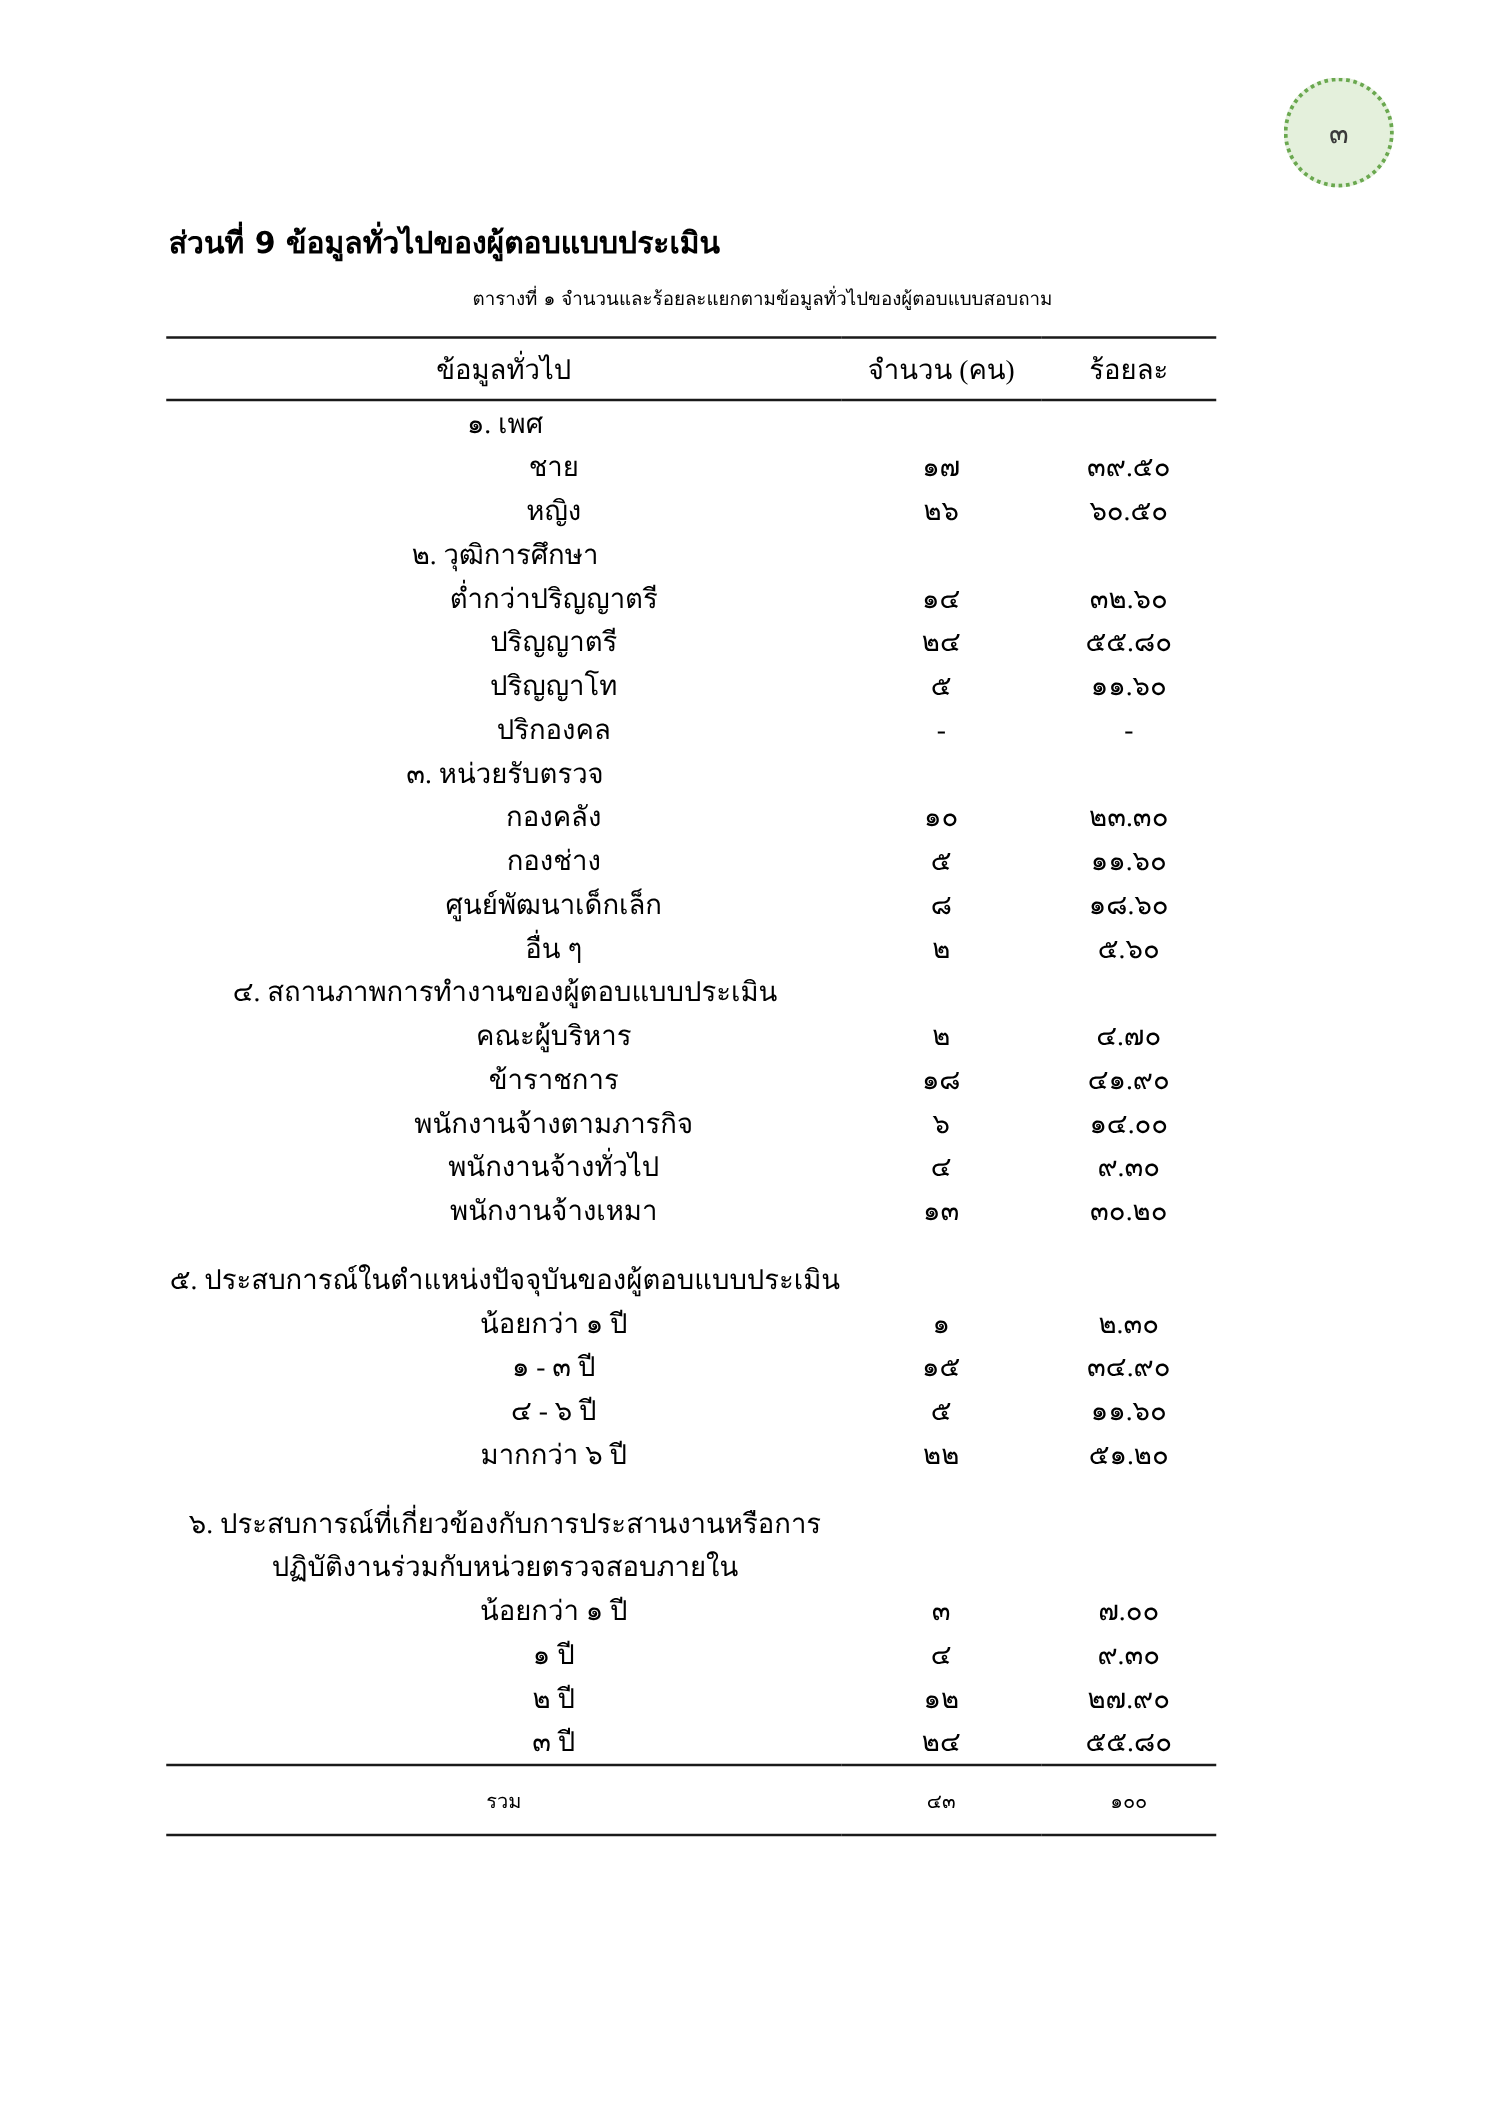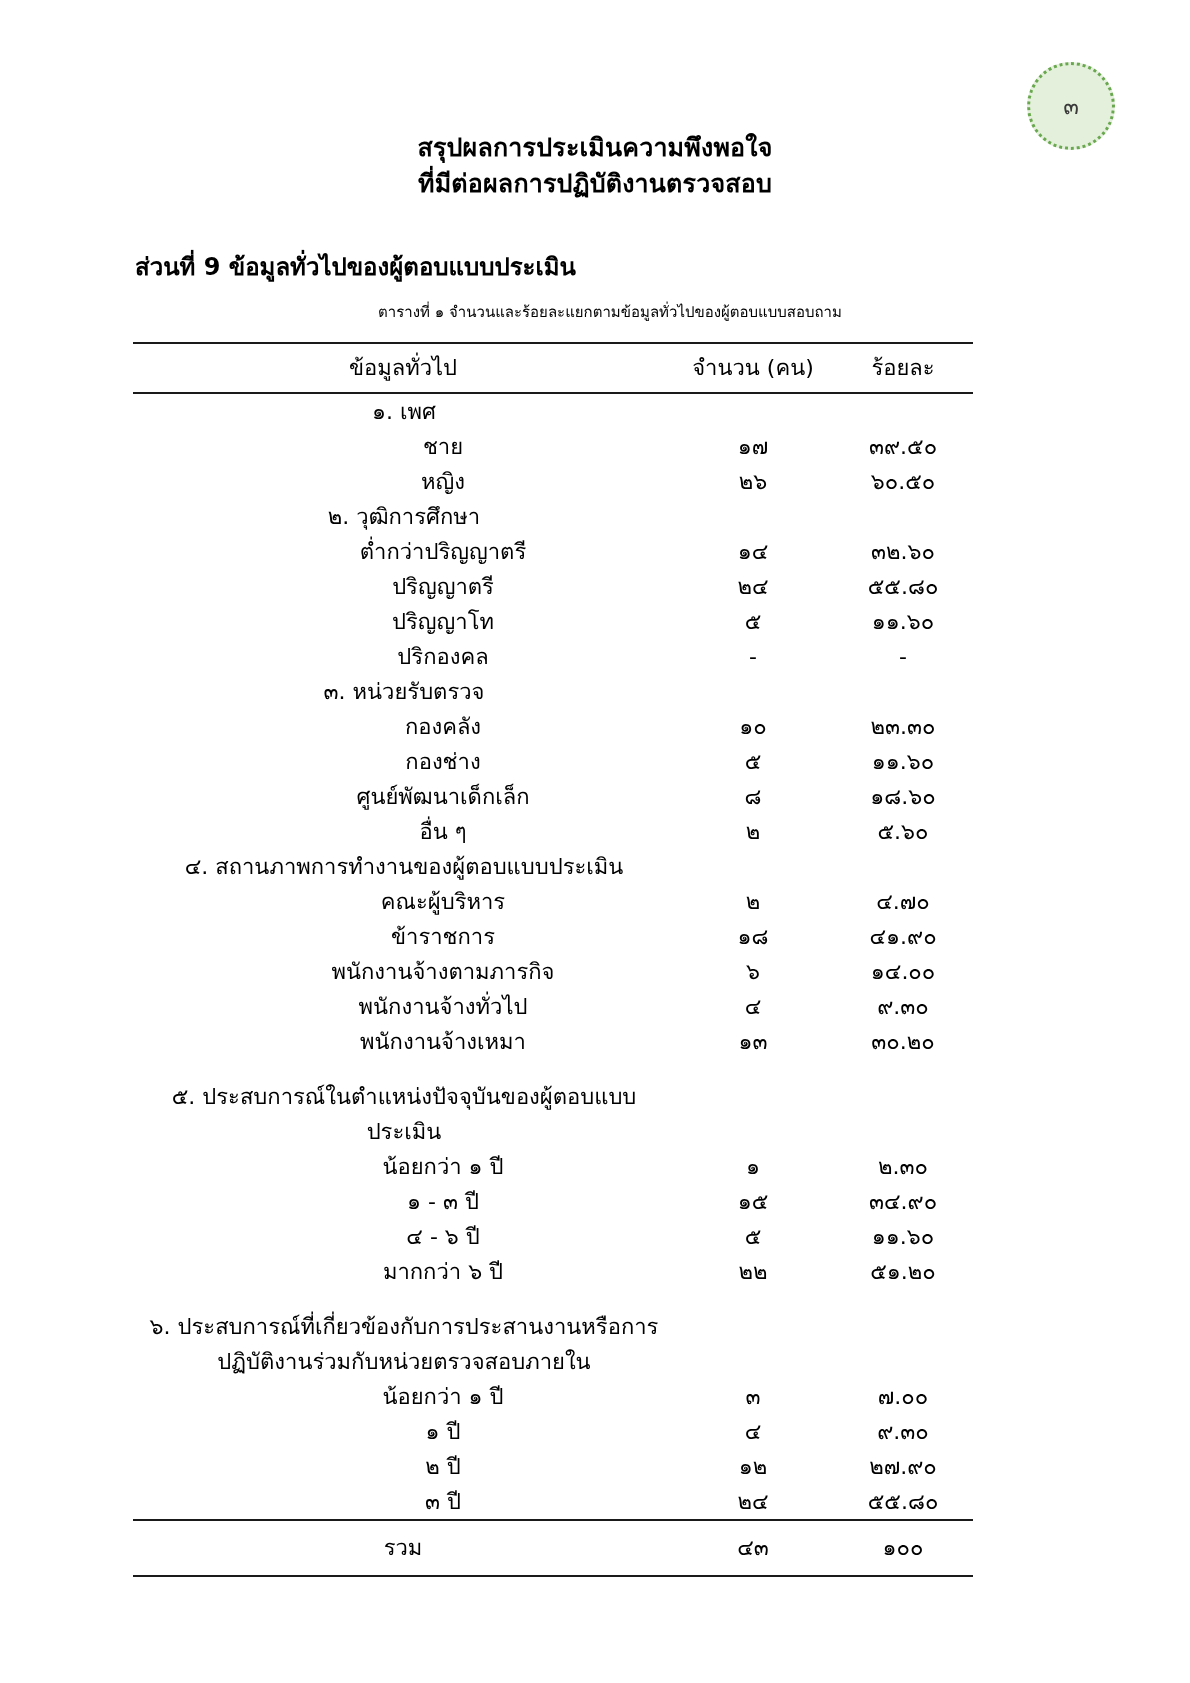--- a/index.html
+++ b/index.html
@@ -115,10 +115,6 @@
 
   <div class="content">
 
-    <div class="doc-title">
-      <span>สรุปผลการประเมินความพึงพอใจ</span>
-      <span class="line2">ที่มีต่อผลการปฏิบัติงานตรวจสอบ</span>
-    </div>
 
     <div class="section-head">ส่วนที่ 9 ข้อมูลทั่วไปของผู้ตอบแบบประเมิน</div>
 

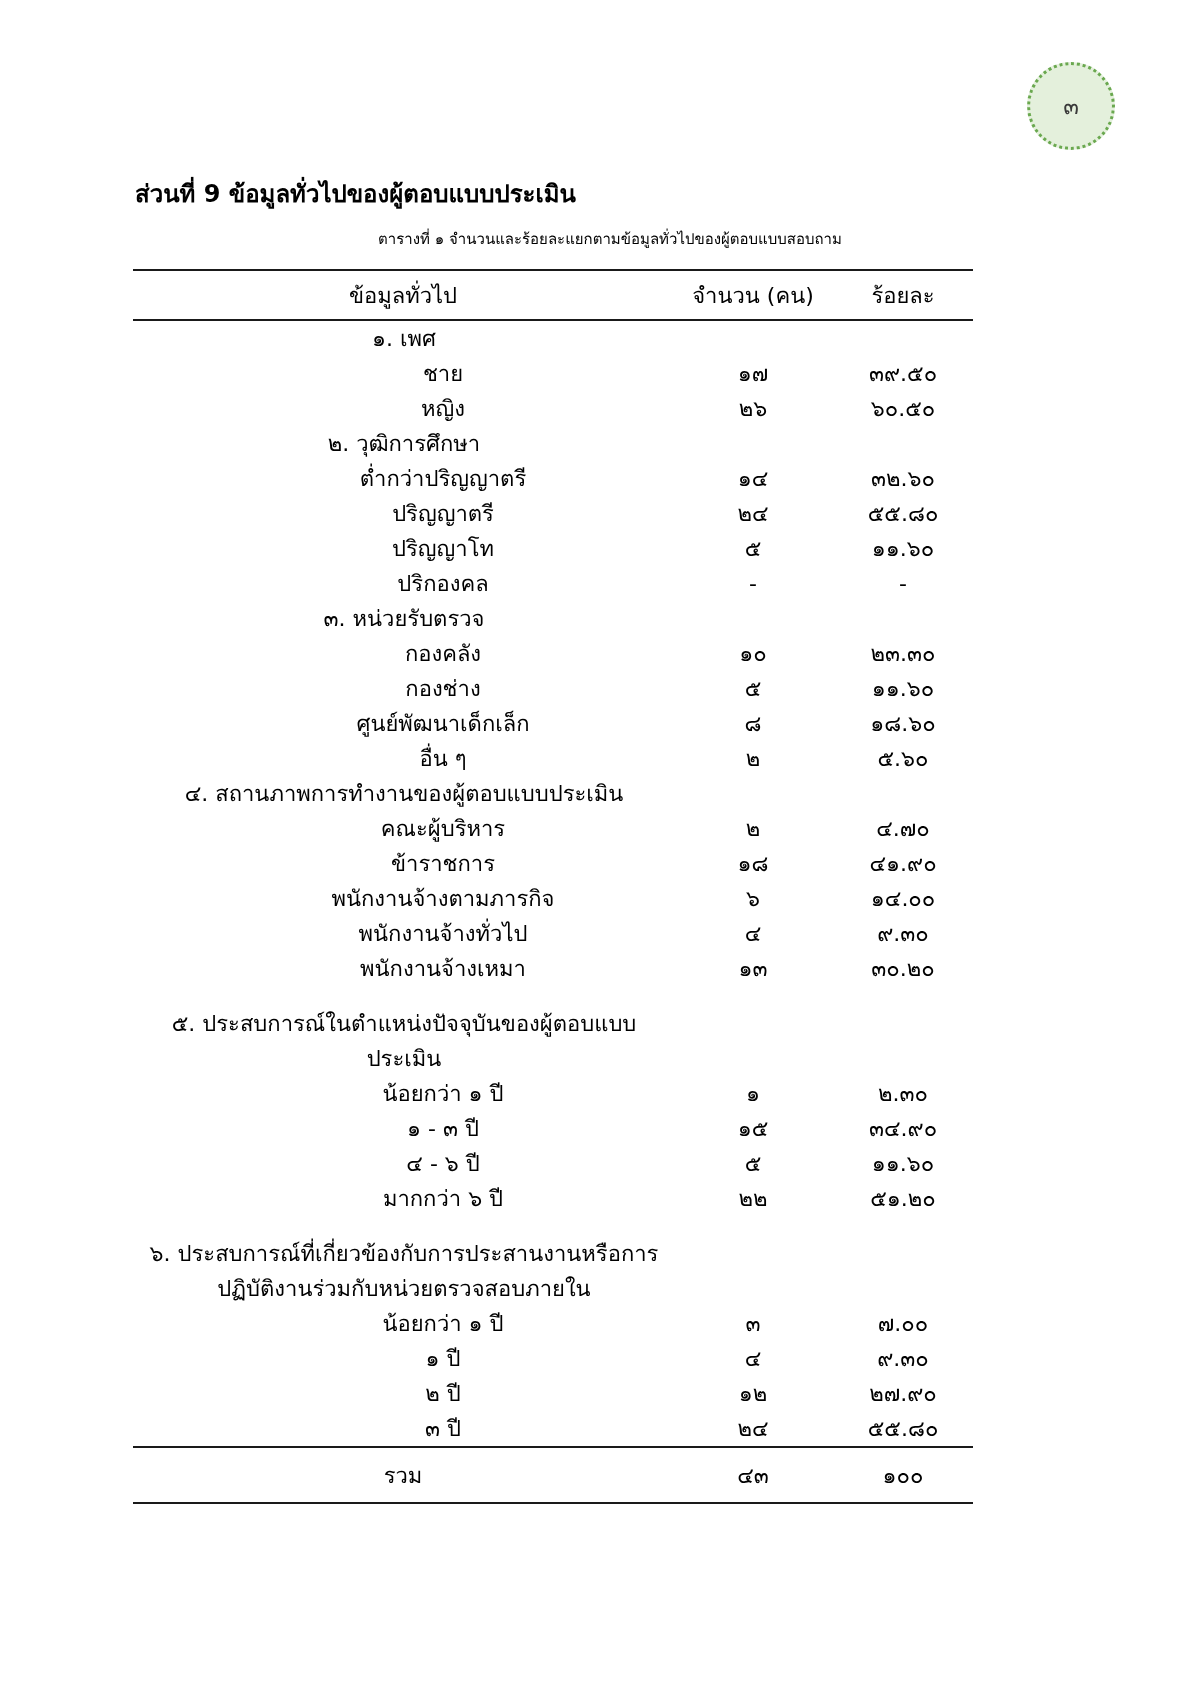--- a/index.html
+++ b/index.html
@@ -72,6 +72,7 @@
     margin: 18px auto 0 auto;
     margin-left: 133px;
     font-size: 22px;
+    font-family: Liberation Serif, serif;
   }
   table.data th, table.data td {
     padding: 0;

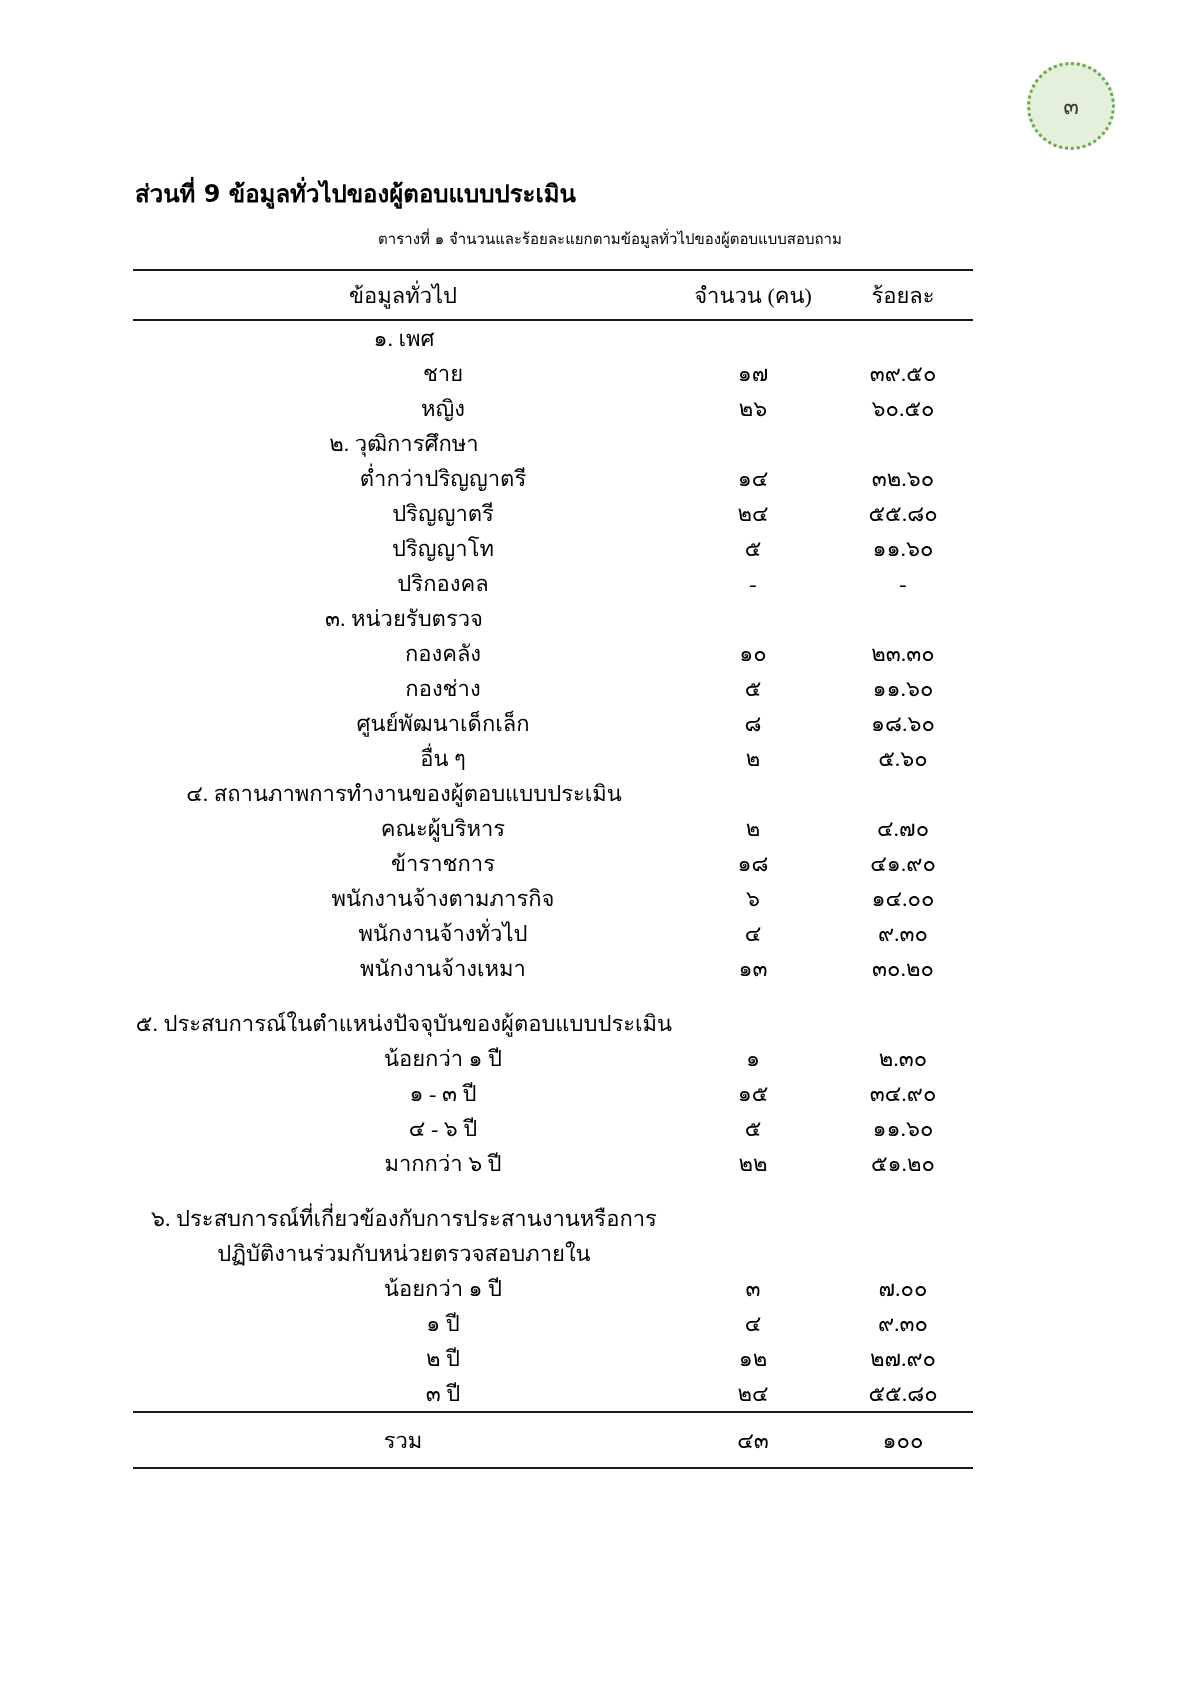--- a/index.html
+++ b/index.html
@@ -102,7 +102,7 @@
   tr.item  td.label  { padding-left: 80px; }
   tr.spacer td { height: 20px; }
 
-  tr.total td { height: 54px; font-size: 22px; }
+  tr.total td { height: 54px; font-size: 16px; }
   tr.total td.label { text-align: center; padding-left: 0; }
 </style>
 </head>

